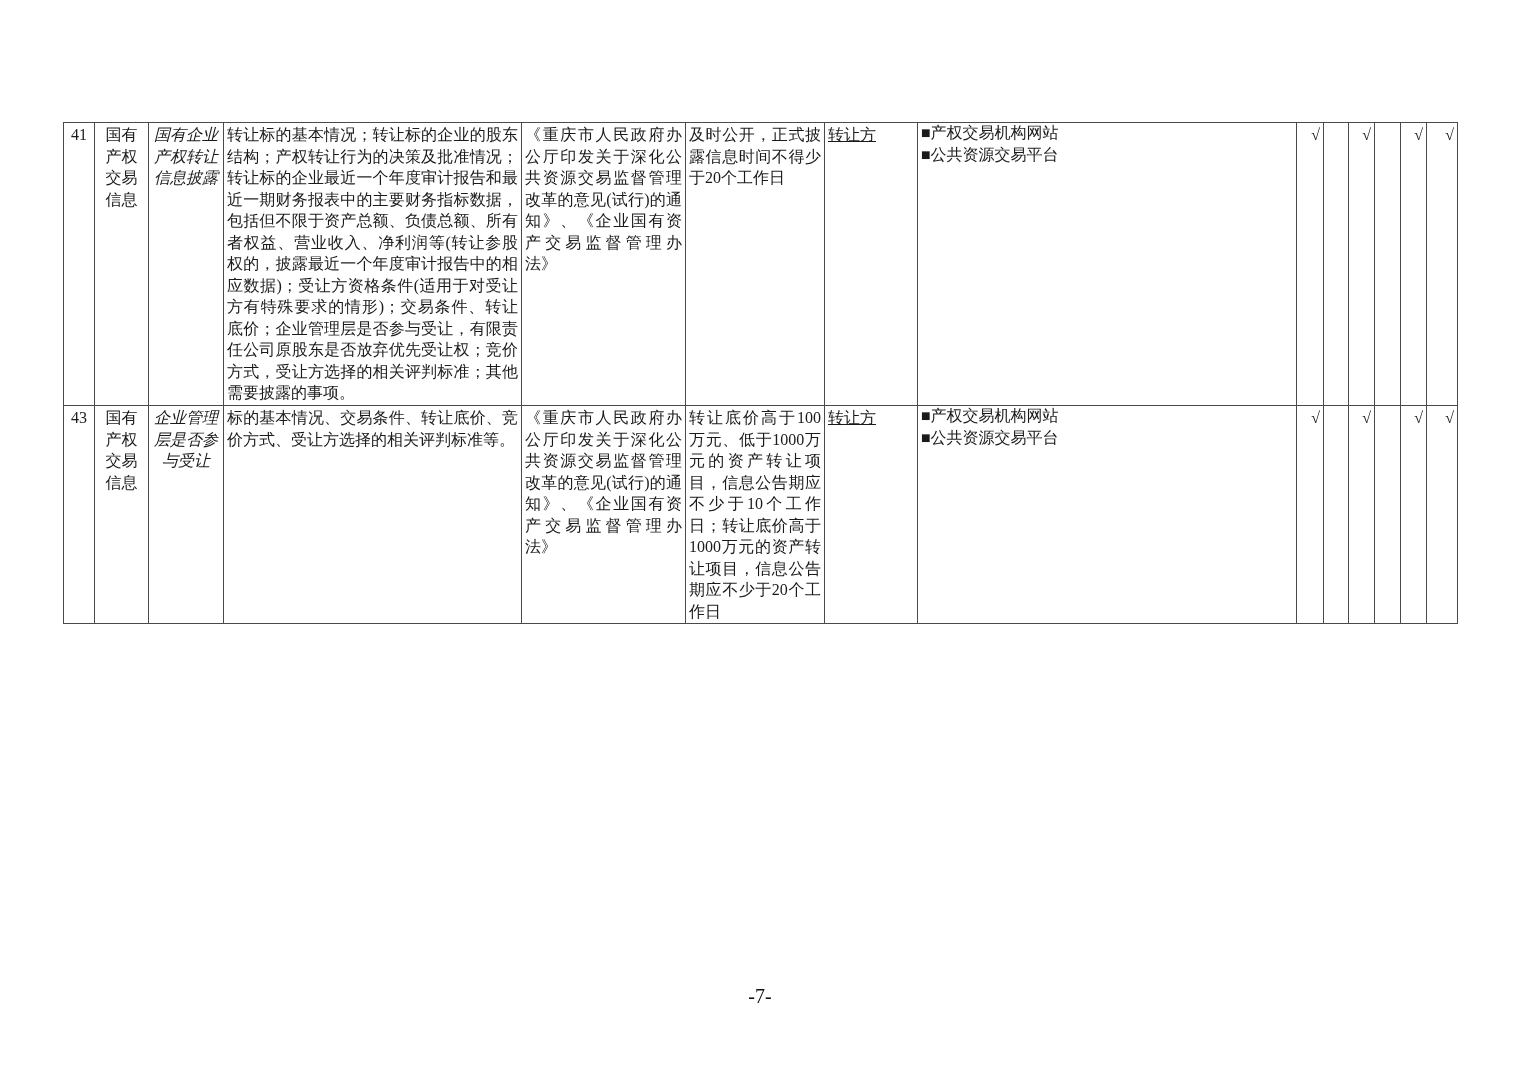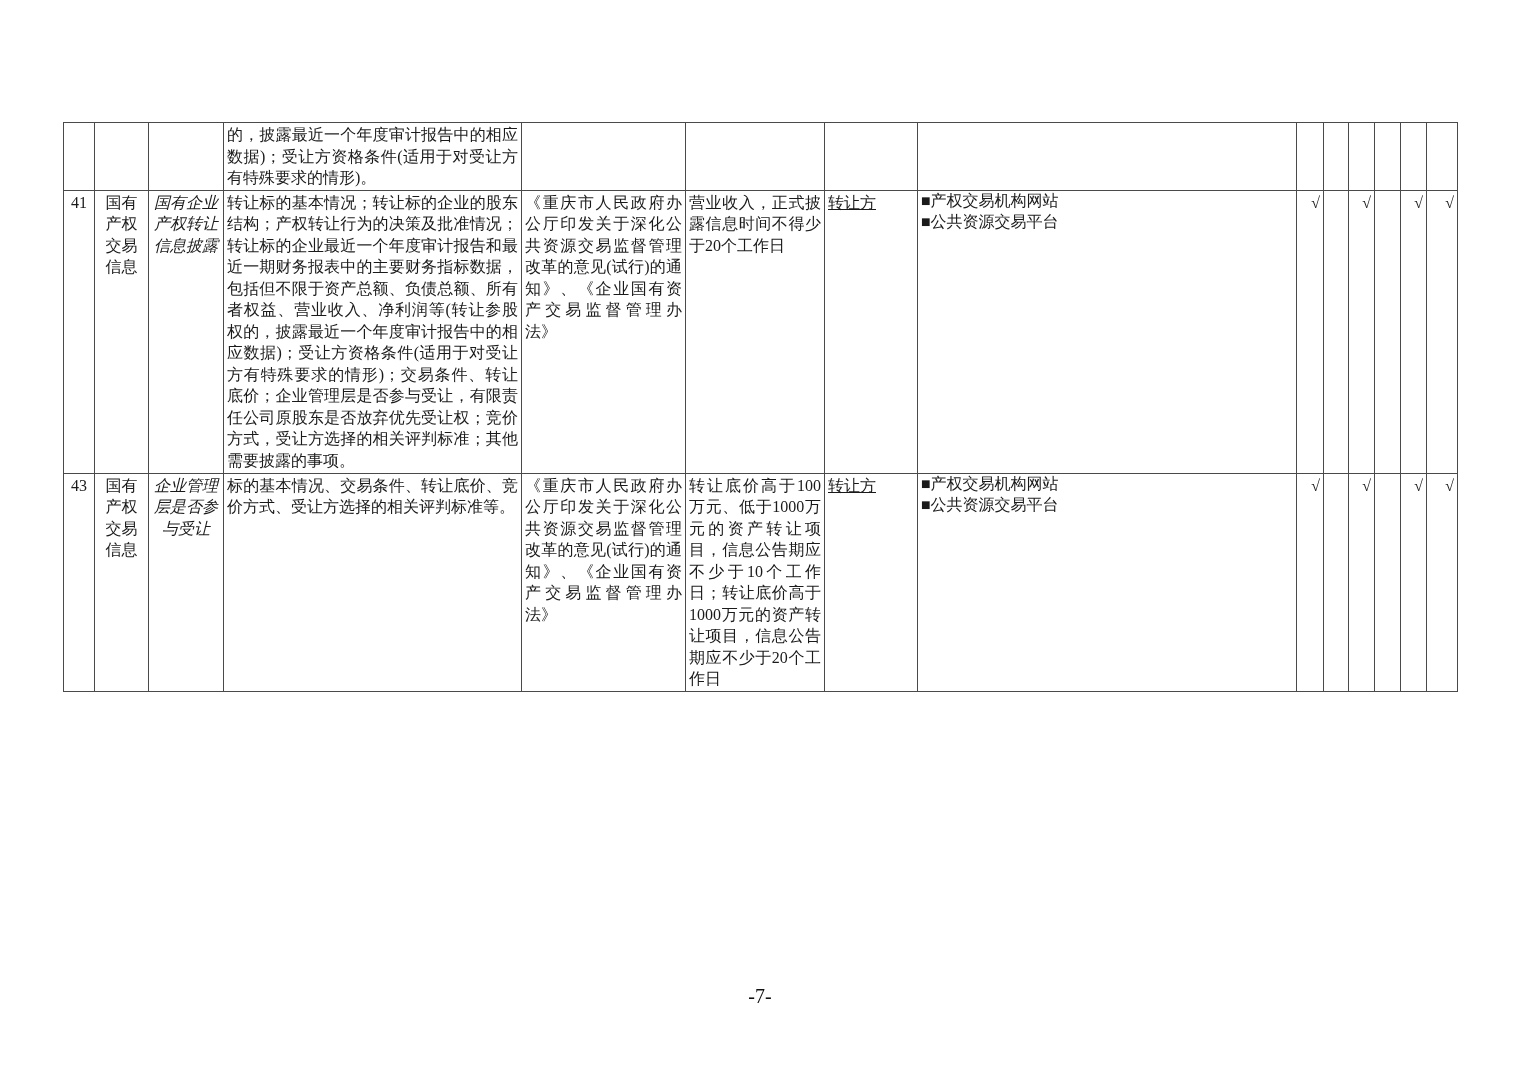--- a/index.html
+++ b/index.html
@@ -77,22 +77,6 @@
     </colgroup>
 
     <tbody>
-        <tr class="row-cont">
-      <td class="c-no"></td>
-      <td class="c-cat"></td>
-      <td class="c-item"></td>
-      <td class="c-content">的，披露最近一个年度审计报告中的相应数据)；受让方资格条件(适用于对受让方有特殊要求的情形)。</td>
-      <td class="c-legal"></td>
-      <td class="c-time"></td>
-      <td class="c-subject"></td>
-      <td class="c-channel"></td>
-      <td class="c-check"></td>
-      <td class="c-check"></td>
-      <td class="c-check"></td>
-      <td class="c-check"></td>
-      <td class="c-check"></td>
-      <td class="c-check"></td>
-    </tr>
 
     <tr class="row-41">
       <td class="c-no">41</td>

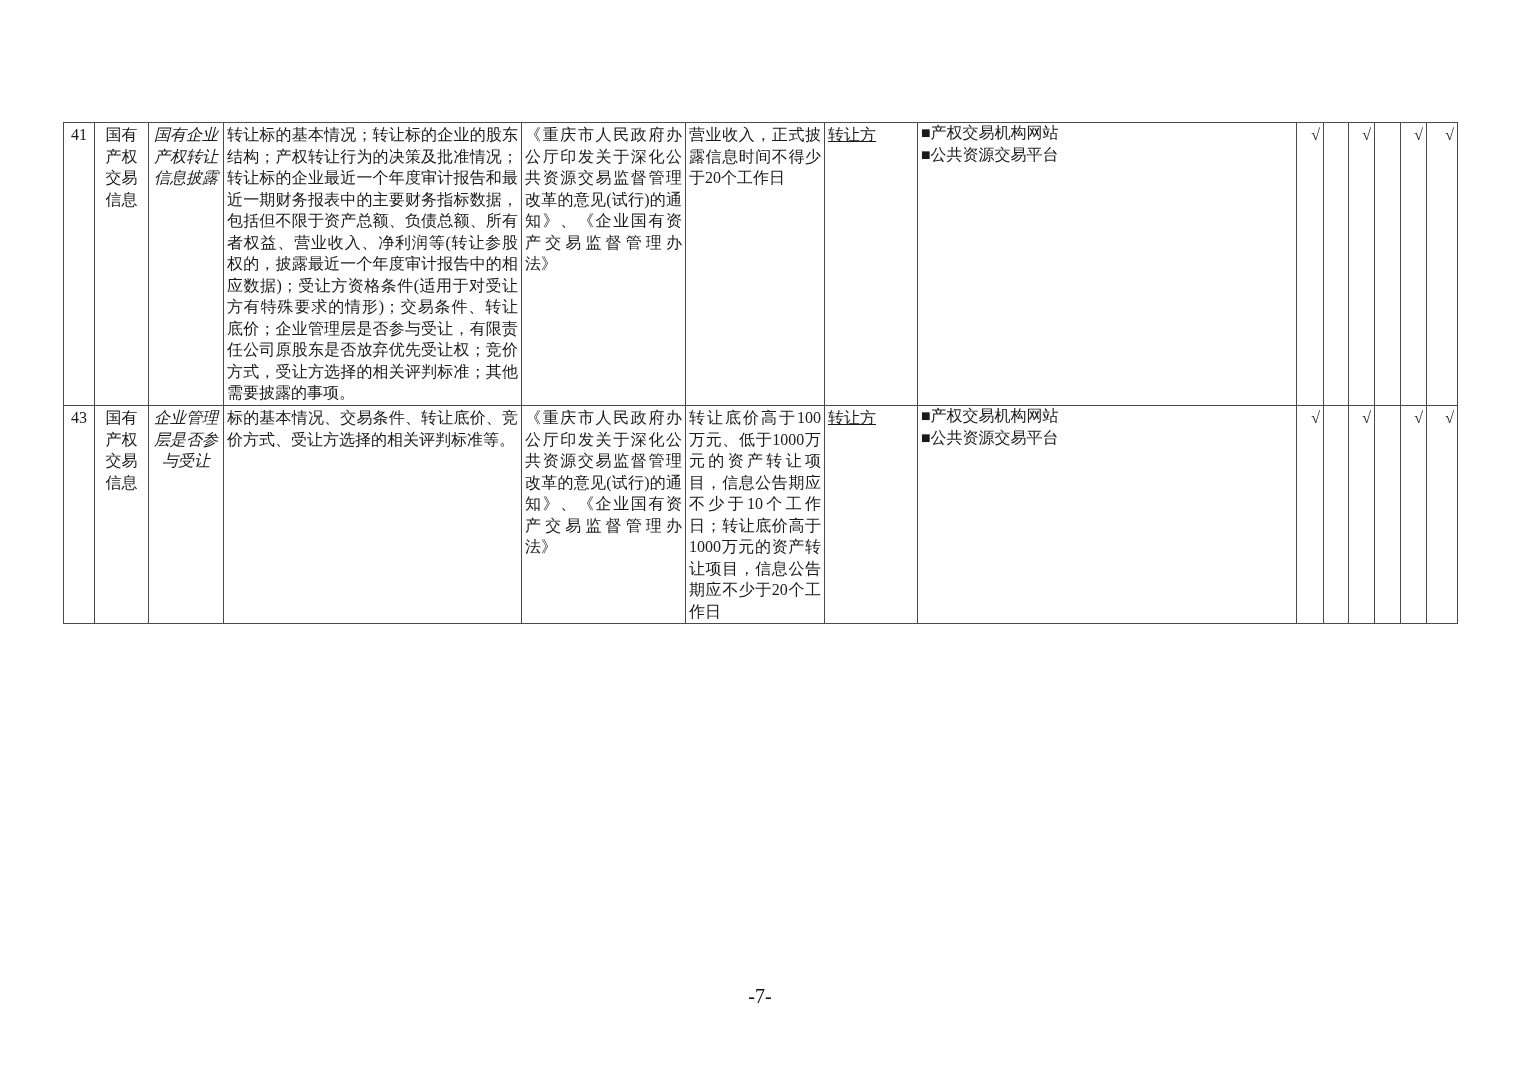--- a/index.html
+++ b/index.html
@@ -84,7 +84,7 @@
       <td class="c-item">国有企业产权转让信息披露</td>
       <td class="c-content">转让标的基本情况；转让标的企业的股东结构；产权转让行为的决策及批准情况；转让标的企业最近一个年度审计报告和最近一期财务报表中的主要财务指标数据，包括但不限于资产总额、负债总额、所有者权益、营业收入、净利润等(转让参股权的，披露最近一个年度审计报告中的相应数据)；受让方资格条件(适用于对受让方有特殊要求的情形)；交易条件、转让底价；企业管理层是否参与受让，有限责任公司原股东是否放弃优先受让权；竞价方式，受让方选择的相关评判标准；其他需要披露的事项。</td>
       <td class="c-legal">《重庆市人民政府办公厅印发关于深化公共资源交易监督管理改革的意见(试行)的通知》、《企业国有资产交易监督管理办法》</td>
-      <td class="c-time">营业收入，正式披露信息时间不得少于20个工作日</td>
+      <td class="c-time">及时公开，正式披露信息时间不得少于20个工作日</td>
       <td class="c-subject">转让方</td>
       <td class="c-channel">
         <div class="channel-line">■产权交易机构网站</div>

